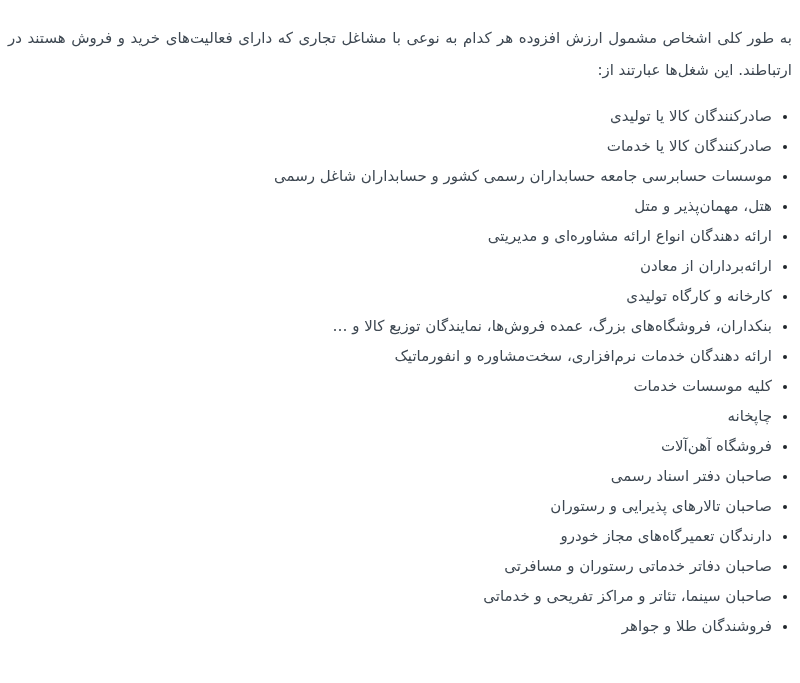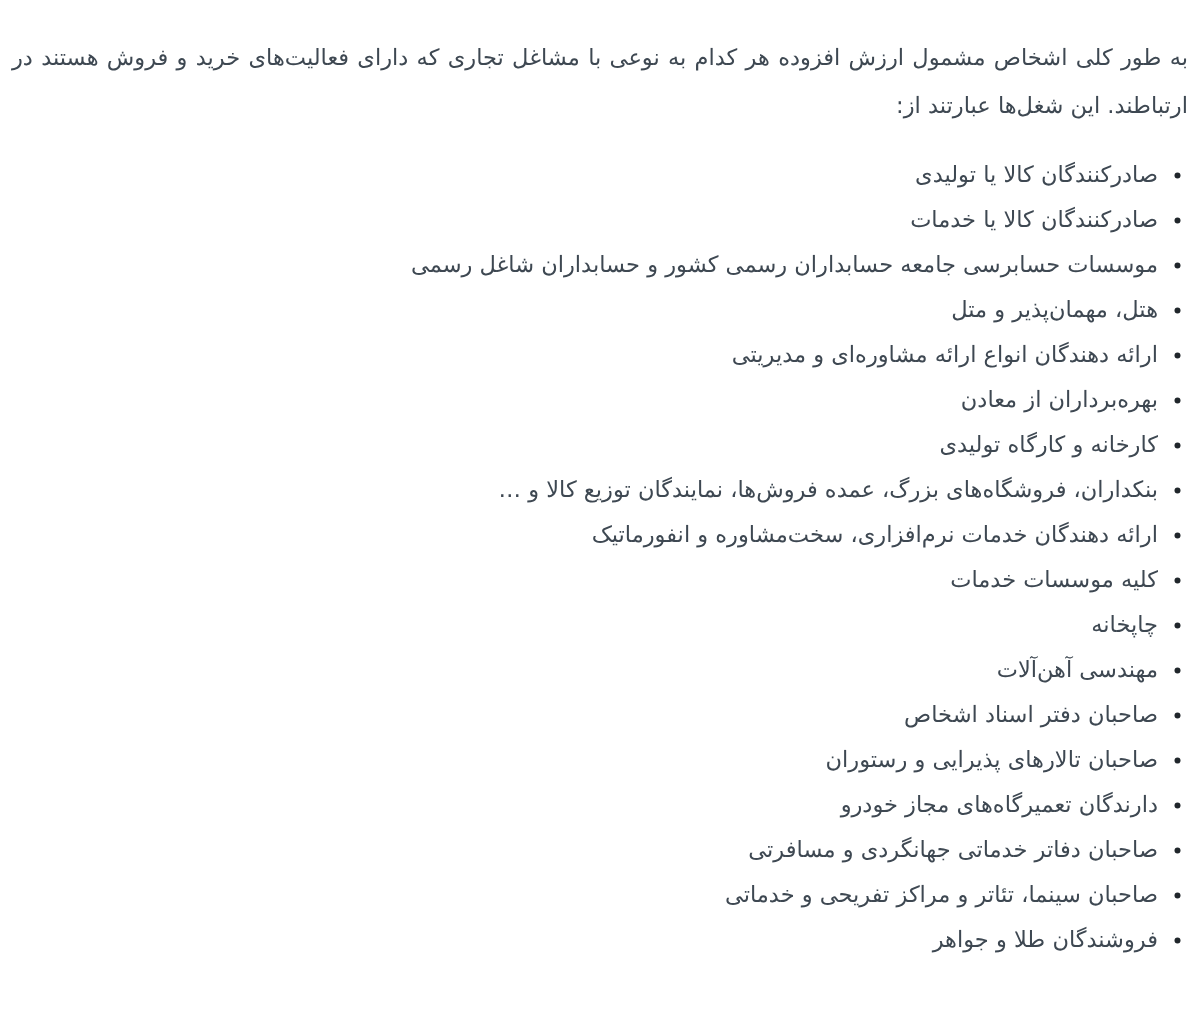--- a/index.html
+++ b/index.html
@@ -64,7 +64,7 @@
       <li>موسسات حسابرسی جامعه حسابداران رسمی کشور و حسابداران شاغل رسمی</li>
       <li>هتل، مهمان‌پذیر و متل</li>
       <li>ارائه دهندگان انواع ارائه مشاوره‌ای و مدیریتی</li>
-      <li>بهره‌برداران از معادن</li>
+      <li>ارائه‌برداران از معادن</li>
       <li>کارخانه و کارگاه تولیدی</li>
       <li>بنکداران، فروشگاه‌های بزرگ، عمده فروش‌ها، نمایندگان توزیع کالا و …</li>
       <li>ارائه دهندگان خدمات نرم‌افزاری، سخت‌مشاوره و انفورماتیک</li>

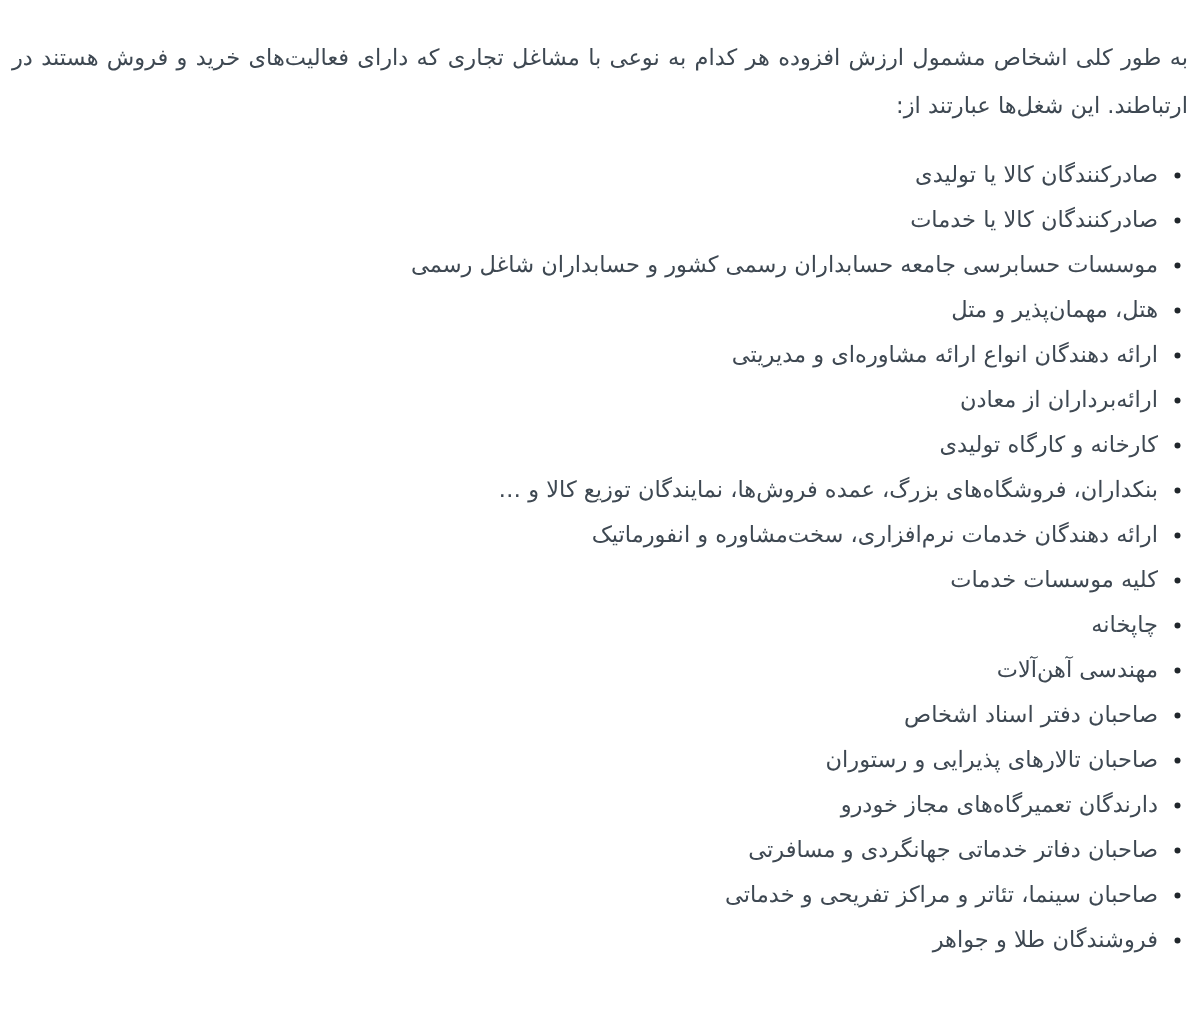--- a/index.html
+++ b/index.html
@@ -70,7 +70,7 @@
       <li>ارائه دهندگان خدمات نرم‌افزاری، سخت‌مشاوره و انفورماتیک</li>
       <li>کلیه موسسات خدمات</li>
       <li>چاپخانه</li>
-      <li>مهندسی آهن‌آلات</li>
+      <li>فروشگاه آهن‌آلات</li>
       <li>صاحبان دفتر اسناد اشخاص</li>
       <li>صاحبان تالارهای پذیرایی و رستوران</li>
       <li>دارندگان تعمیرگاه‌های مجاز خودرو</li>

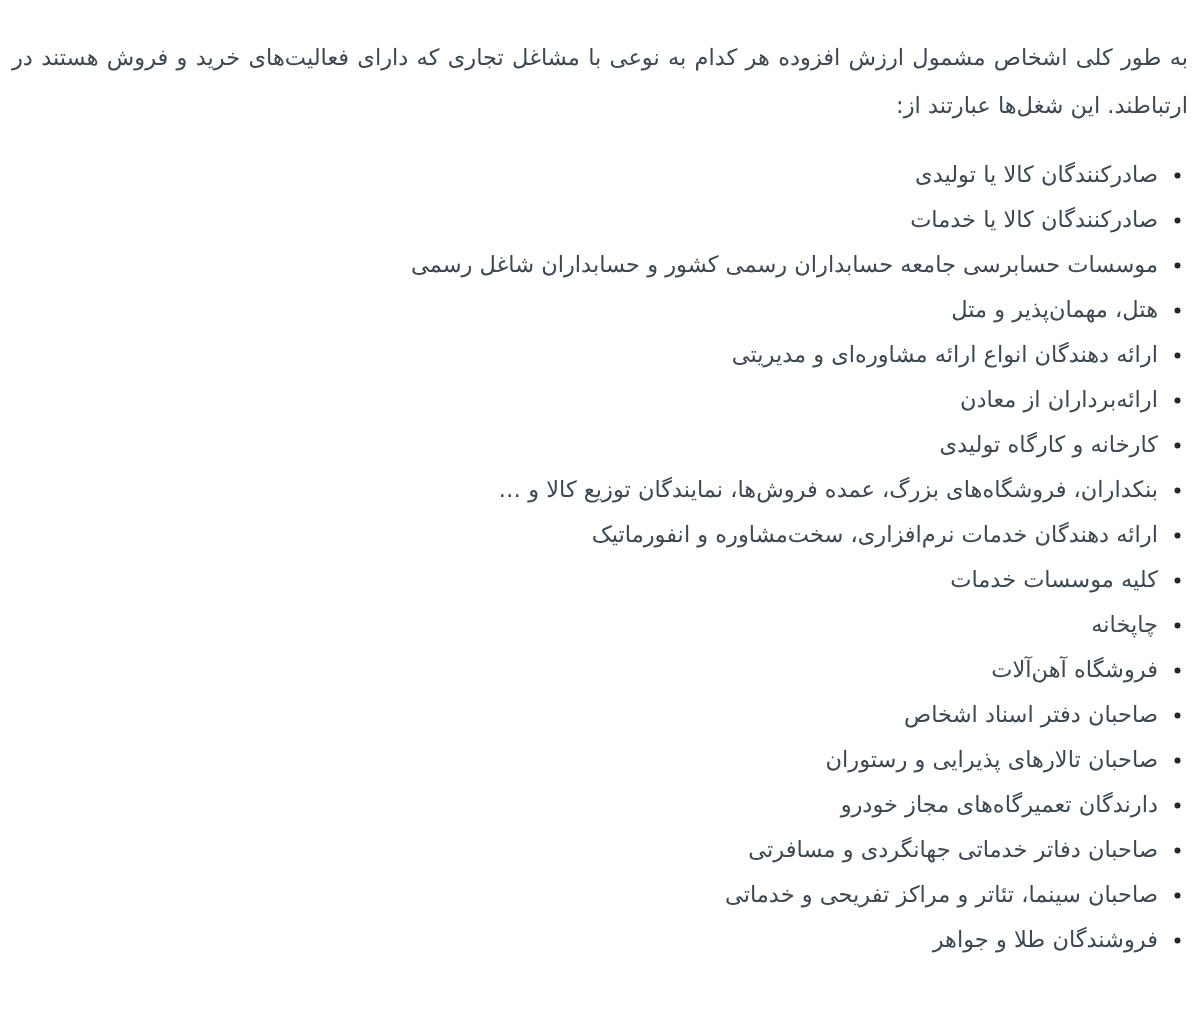--- a/index.html
+++ b/index.html
@@ -71,7 +71,7 @@
       <li>کلیه موسسات خدمات</li>
       <li>چاپخانه</li>
       <li>فروشگاه آهن‌آلات</li>
-      <li>صاحبان دفتر اسناد اشخاص</li>
+      <li>صاحبان دفتر اسناد رسمی</li>
       <li>صاحبان تالارهای پذیرایی و رستوران</li>
       <li>دارندگان تعمیرگاه‌های مجاز خودرو</li>
       <li>صاحبان دفاتر خدماتی جهانگردی و مسافرتی</li>

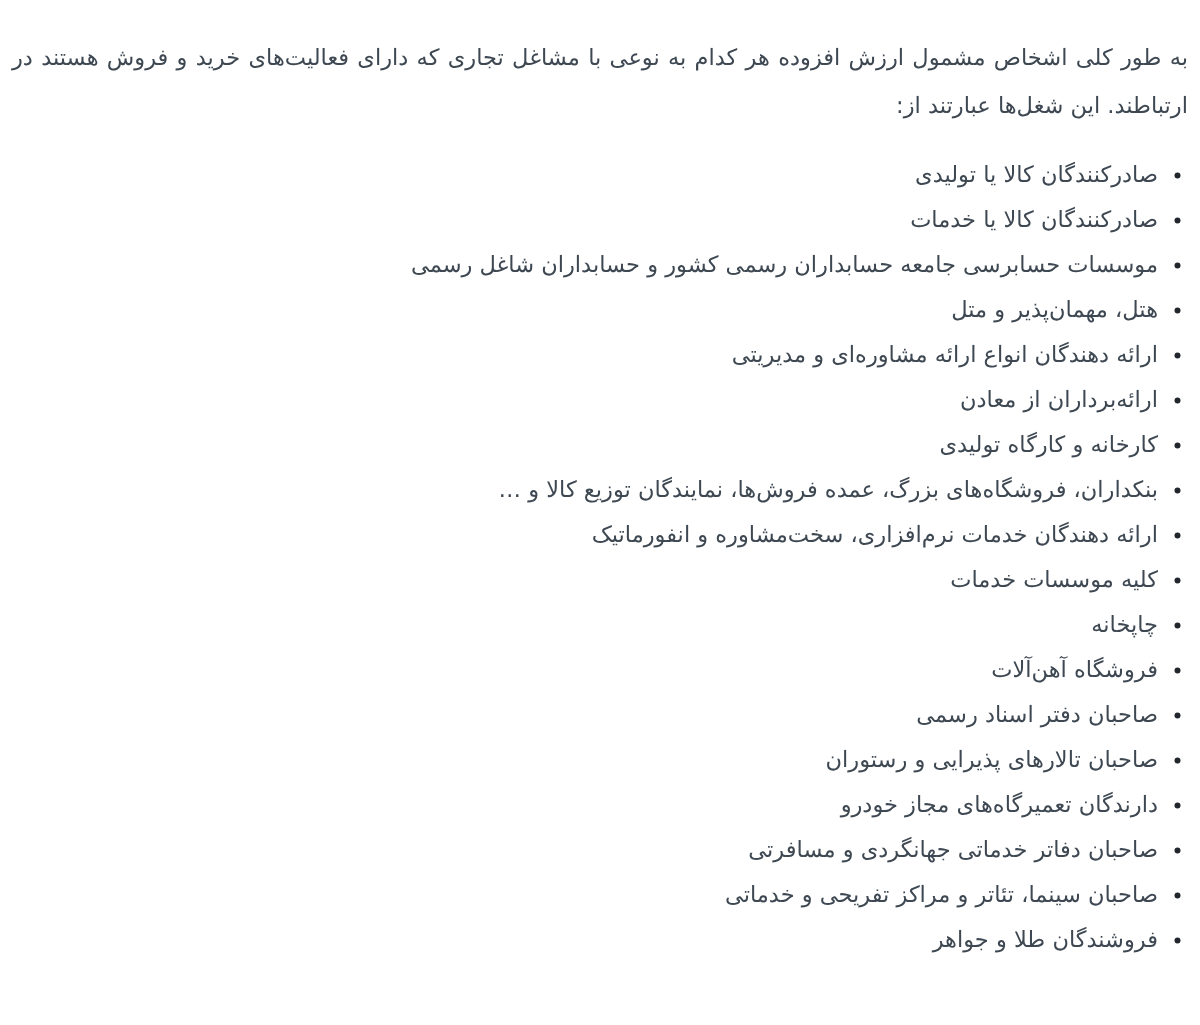--- a/index.html
+++ b/index.html
@@ -74,7 +74,7 @@
       <li>صاحبان دفتر اسناد رسمی</li>
       <li>صاحبان تالارهای پذیرایی و رستوران</li>
       <li>دارندگان تعمیرگاه‌های مجاز خودرو</li>
-      <li>صاحبان دفاتر خدماتی جهانگردی و مسافرتی</li>
+      <li>صاحبان دفاتر خدماتی رستوران و مسافرتی</li>
       <li>صاحبان سینما، تئاتر و مراکز تفریحی و خدماتی</li>
       <li>فروشندگان طلا و جواهر</li>
     </ul>

